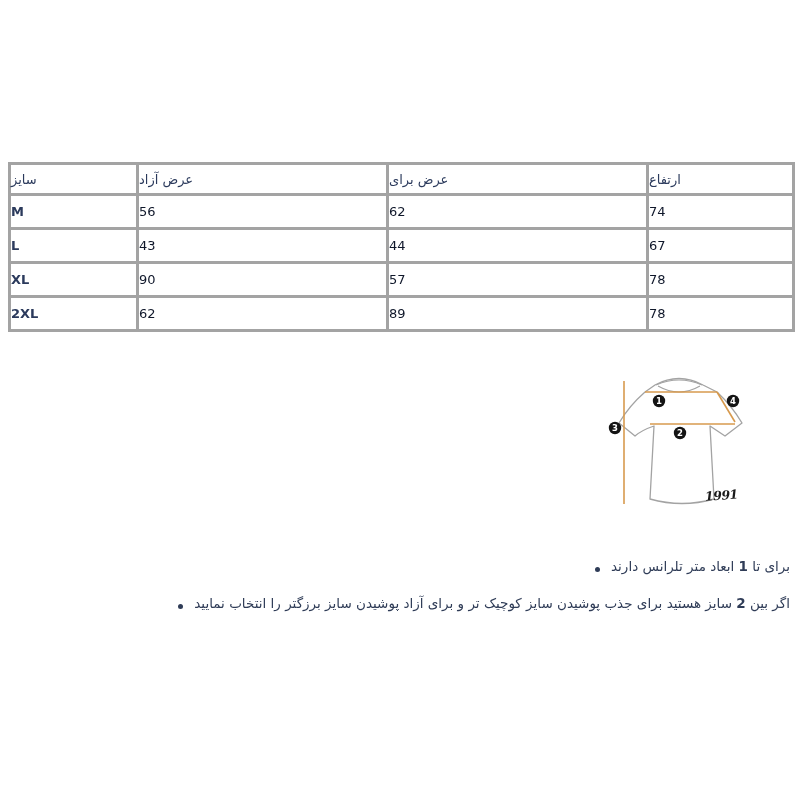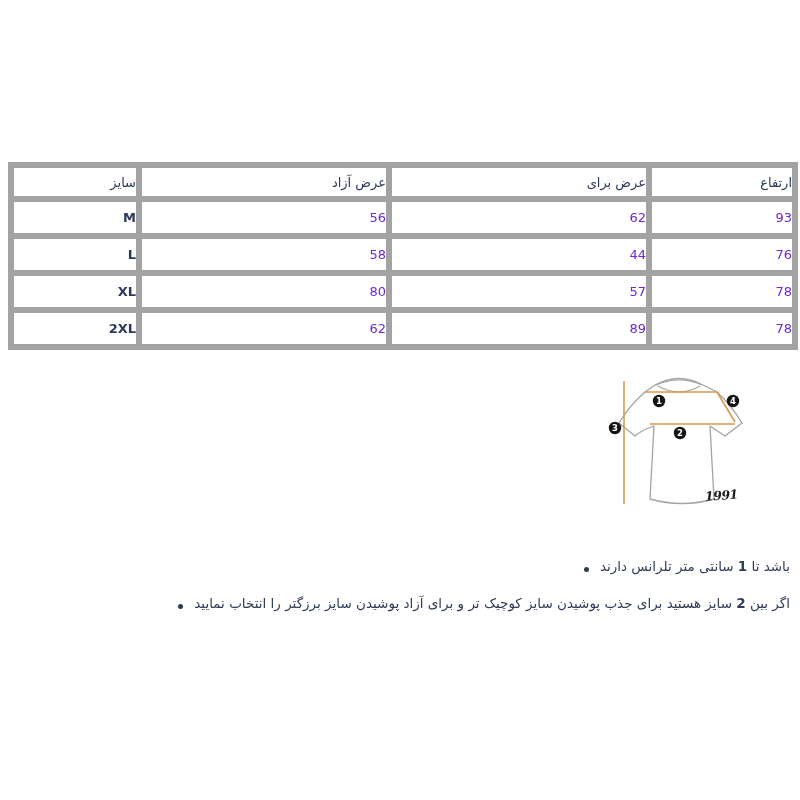--- a/index.html
+++ b/index.html
@@ -28,8 +28,8 @@
   }
   table.size-table th,
   table.size-table td {
-    border: 6px solid #a3a3a3;
-    text-align: right;
+    border: 3px solid #a3a3a3;
+    text-align: left;
     vertical-align: middle;
     font-size: 13px;
     padding: 0;

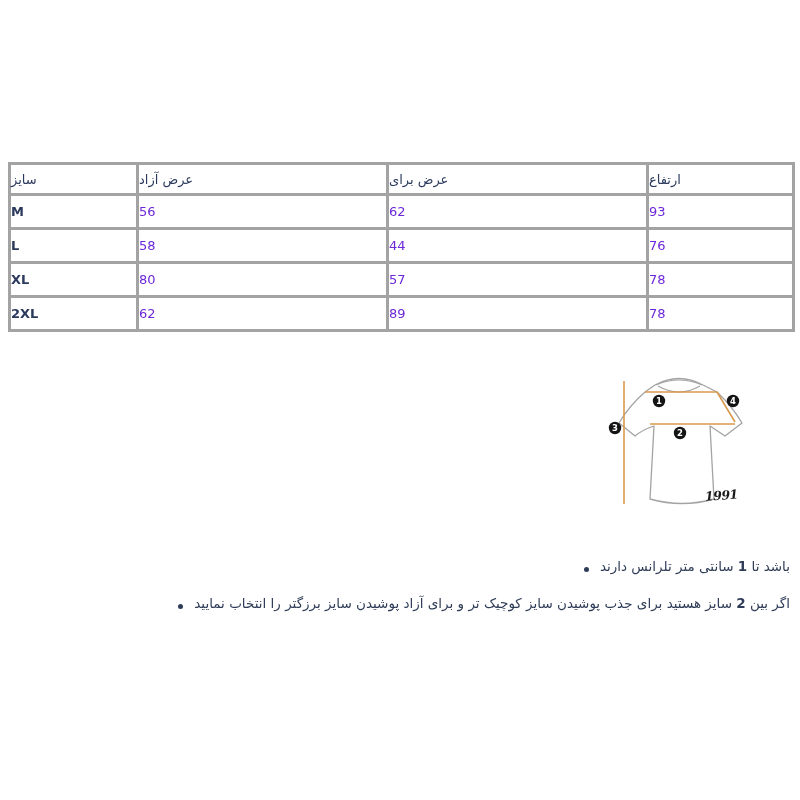--- a/index.html
+++ b/index.html
@@ -48,7 +48,7 @@
     font-weight: bold;
   }
   td.cell-val {
-    color: #6d28d9;
+    color: #0f172a;
     font-weight: normal;
   }
 

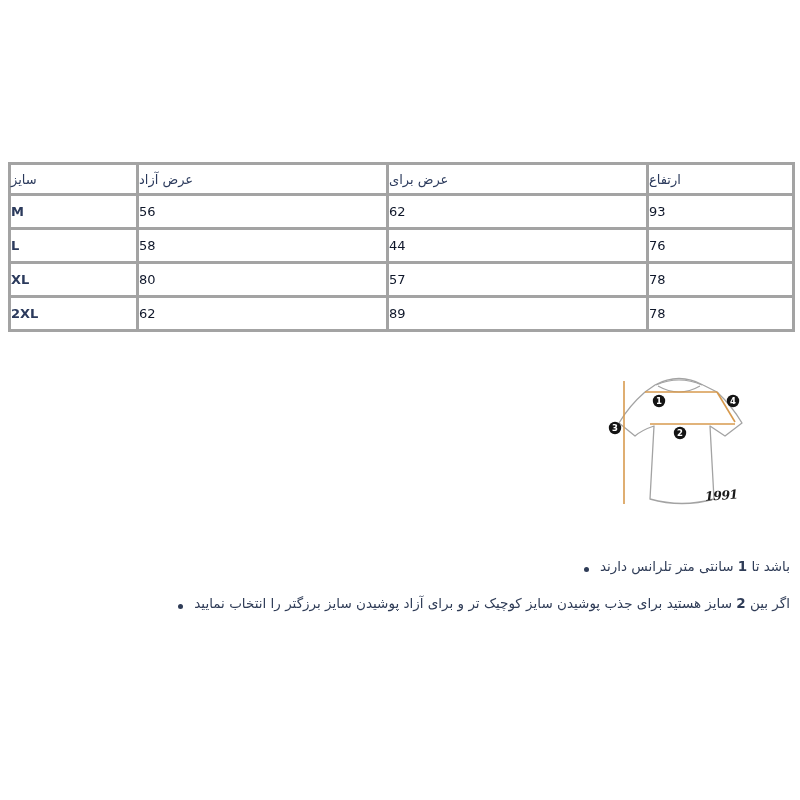--- a/index.html
+++ b/index.html
@@ -155,7 +155,7 @@
         <td class="cell-size">M</td>
         <td class="cell-val">56</td>
         <td class="cell-val">62</td>
-        <td class="cell-val">93</td>
+        <td class="cell-val">74</td>
       </tr>
       <tr>
         <td class="cell-size">L</td>

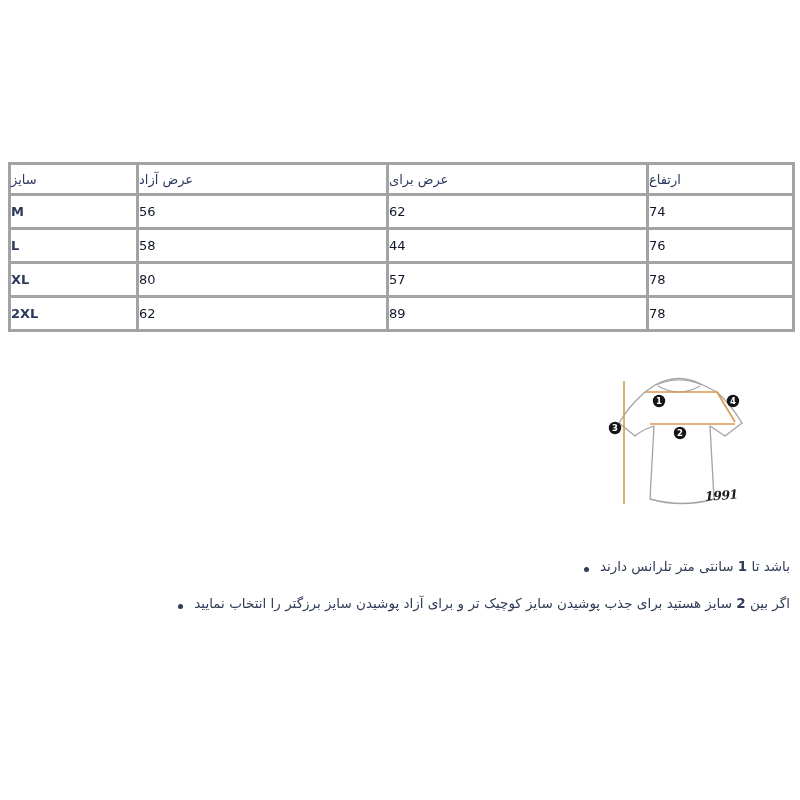--- a/index.html
+++ b/index.html
@@ -159,7 +159,7 @@
       </tr>
       <tr>
         <td class="cell-size">L</td>
-        <td class="cell-val">58</td>
+        <td class="cell-val">43</td>
         <td class="cell-val">44</td>
         <td class="cell-val">76</td>
       </tr>

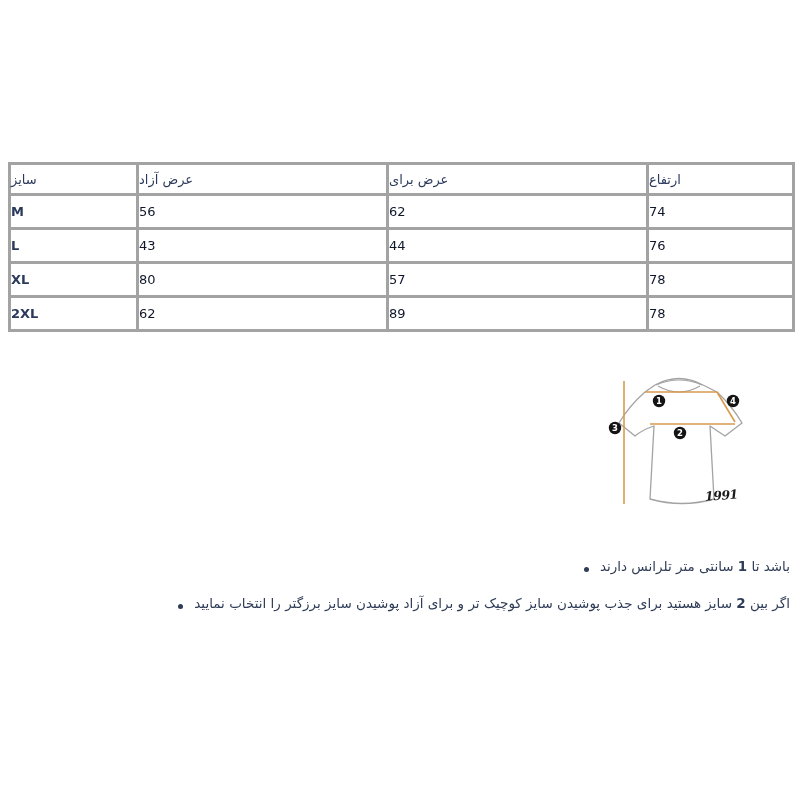--- a/index.html
+++ b/index.html
@@ -161,7 +161,7 @@
         <td class="cell-size">L</td>
         <td class="cell-val">43</td>
         <td class="cell-val">44</td>
-        <td class="cell-val">76</td>
+        <td class="cell-val">67</td>
       </tr>
       <tr>
         <td class="cell-size">XL</td>

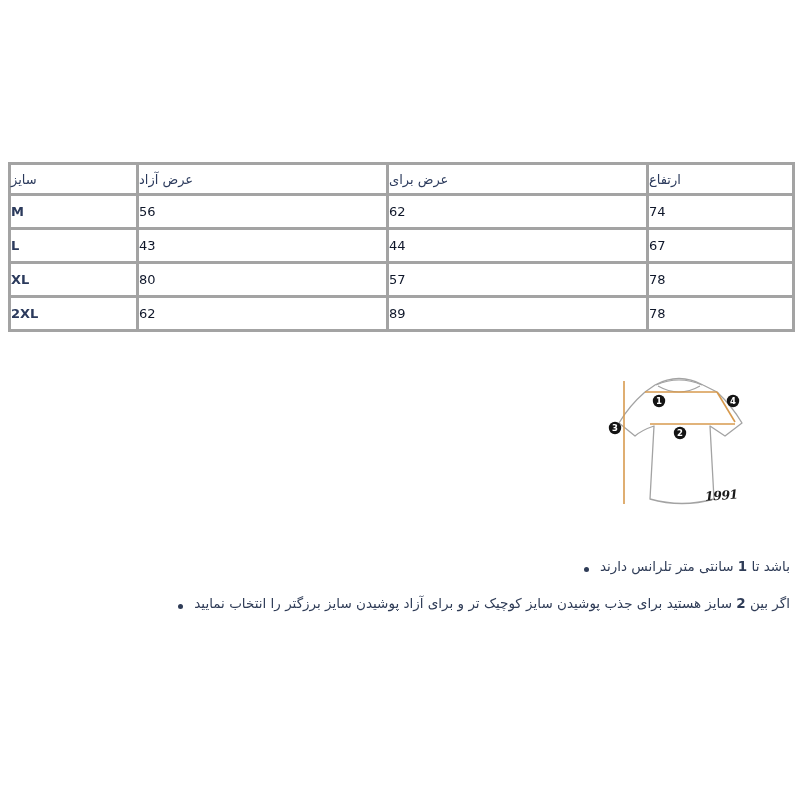--- a/index.html
+++ b/index.html
@@ -165,7 +165,7 @@
       </tr>
       <tr>
         <td class="cell-size">XL</td>
-        <td class="cell-val">80</td>
+        <td class="cell-val">90</td>
         <td class="cell-val">57</td>
         <td class="cell-val">78</td>
       </tr>

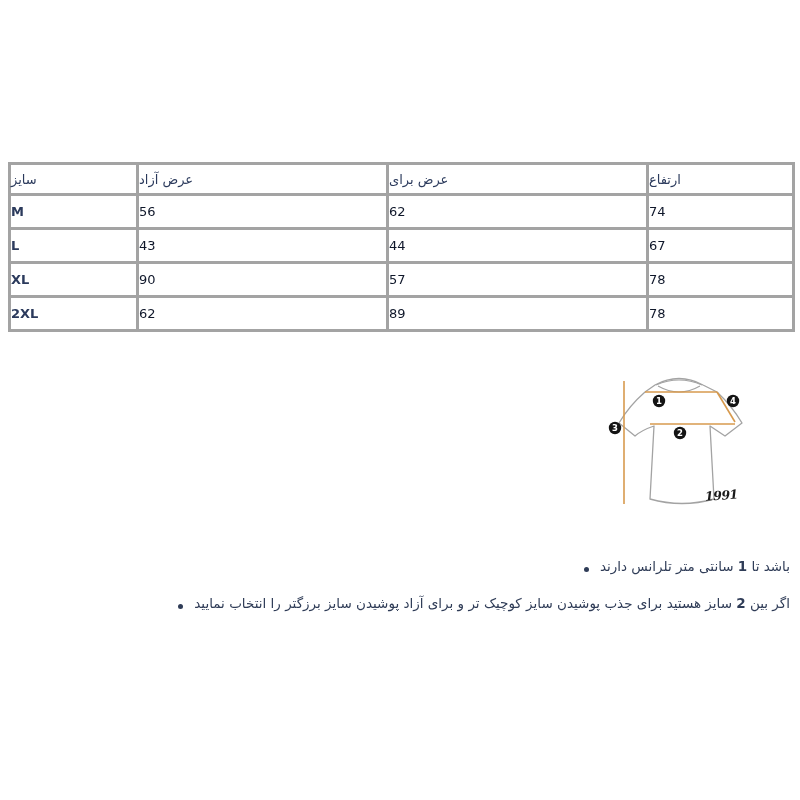--- a/index.html
+++ b/index.html
@@ -215,7 +215,7 @@
   <div class="notes">
     <div class="note-row">
       <span class="note-dot"></span>
-      <span class="note-text"><span>باشد تا </span><span class="num">1</span><span> سانتی متر تلرانس دارند</span></span>
+      <span class="note-text"><span>باشد تا </span><span class="num">1</span><span> ابعاد متر تلرانس دارند</span></span>
     </div>
     <div class="note-row">
       <span class="note-dot"></span>

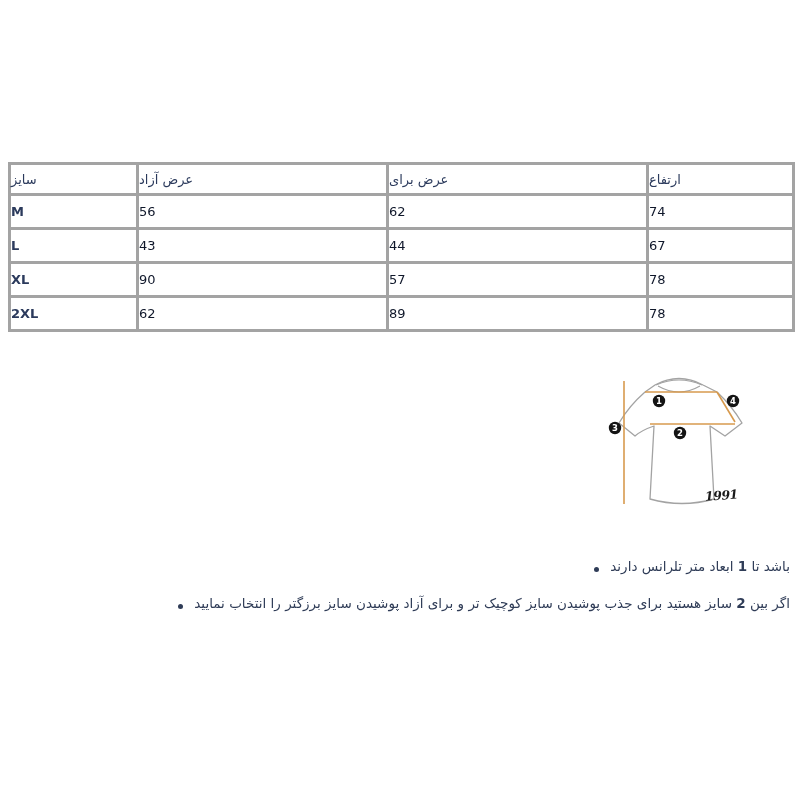--- a/index.html
+++ b/index.html
@@ -215,7 +215,7 @@
   <div class="notes">
     <div class="note-row">
       <span class="note-dot"></span>
-      <span class="note-text"><span>باشد تا </span><span class="num">1</span><span> ابعاد متر تلرانس دارند</span></span>
+      <span class="note-text"><span>برای تا </span><span class="num">1</span><span> ابعاد متر تلرانس دارند</span></span>
     </div>
     <div class="note-row">
       <span class="note-dot"></span>

